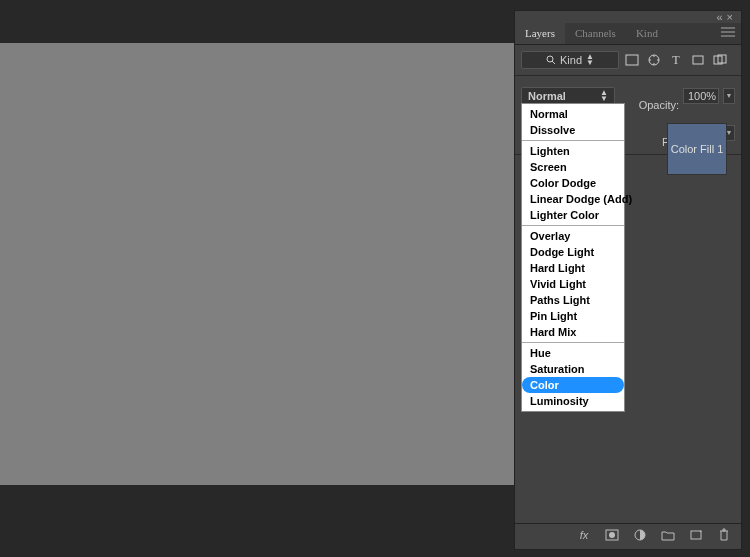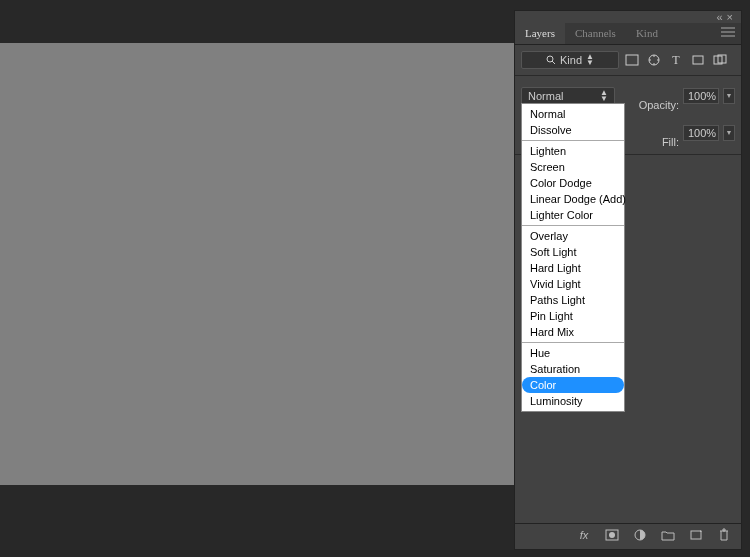--- a/index.html
+++ b/index.html
@@ -30,7 +30,7 @@
 .dropdown .group:last-child { border-bottom: none; }
 .dropdown .item { padding: 2px 8px; color: #000; font-size: 11px; cursor: default; white-space: nowrap; }
 .dropdown .item.selected { background: #1e90ff; color: #fff; border-radius: 8px; }
-.blend-wrap { position: relative; }
+.blend-wrap { position: relative; font-weight: bold; }
 svg { display: block; }
 </style>
 </head>

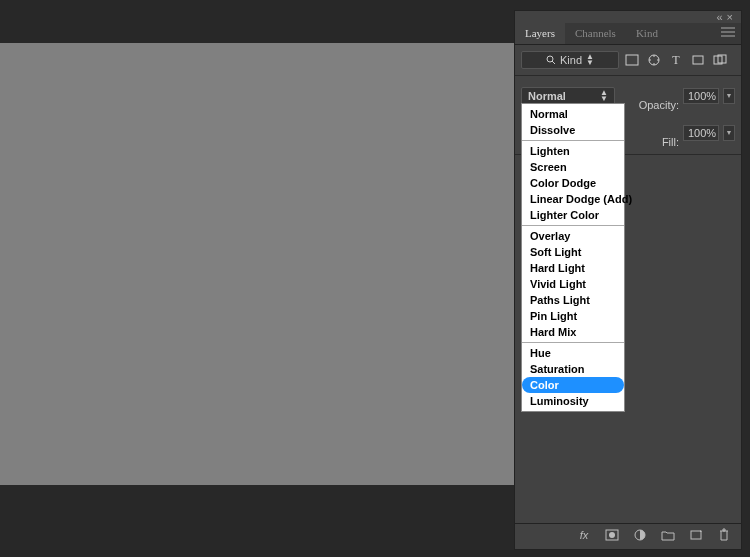--- a/index.html
+++ b/index.html
@@ -137,6 +137,9 @@
     <span class="small-drop">▼</span>
   </div>
 
+  <div class="layer-tile">
+    <span>Color Fill 1</span>
+  </div>
 
   <div class="bottom-bar">
     <div class="icon-btn">

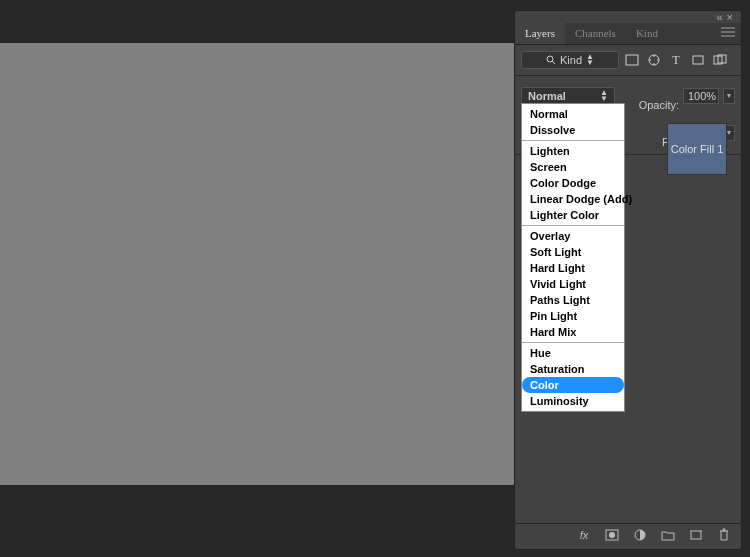--- a/index.html
+++ b/index.html
@@ -111,7 +111,7 @@
           </div>
           <div class="group">
             <div class="item">Overlay</div>
-            <div class="item">Soft Light</div>
+            <div class="item">Dodge Light</div>
             <div class="item">Hard Light</div>
             <div class="item">Vivid Light</div>
             <div class="item">Paths Light</div>

